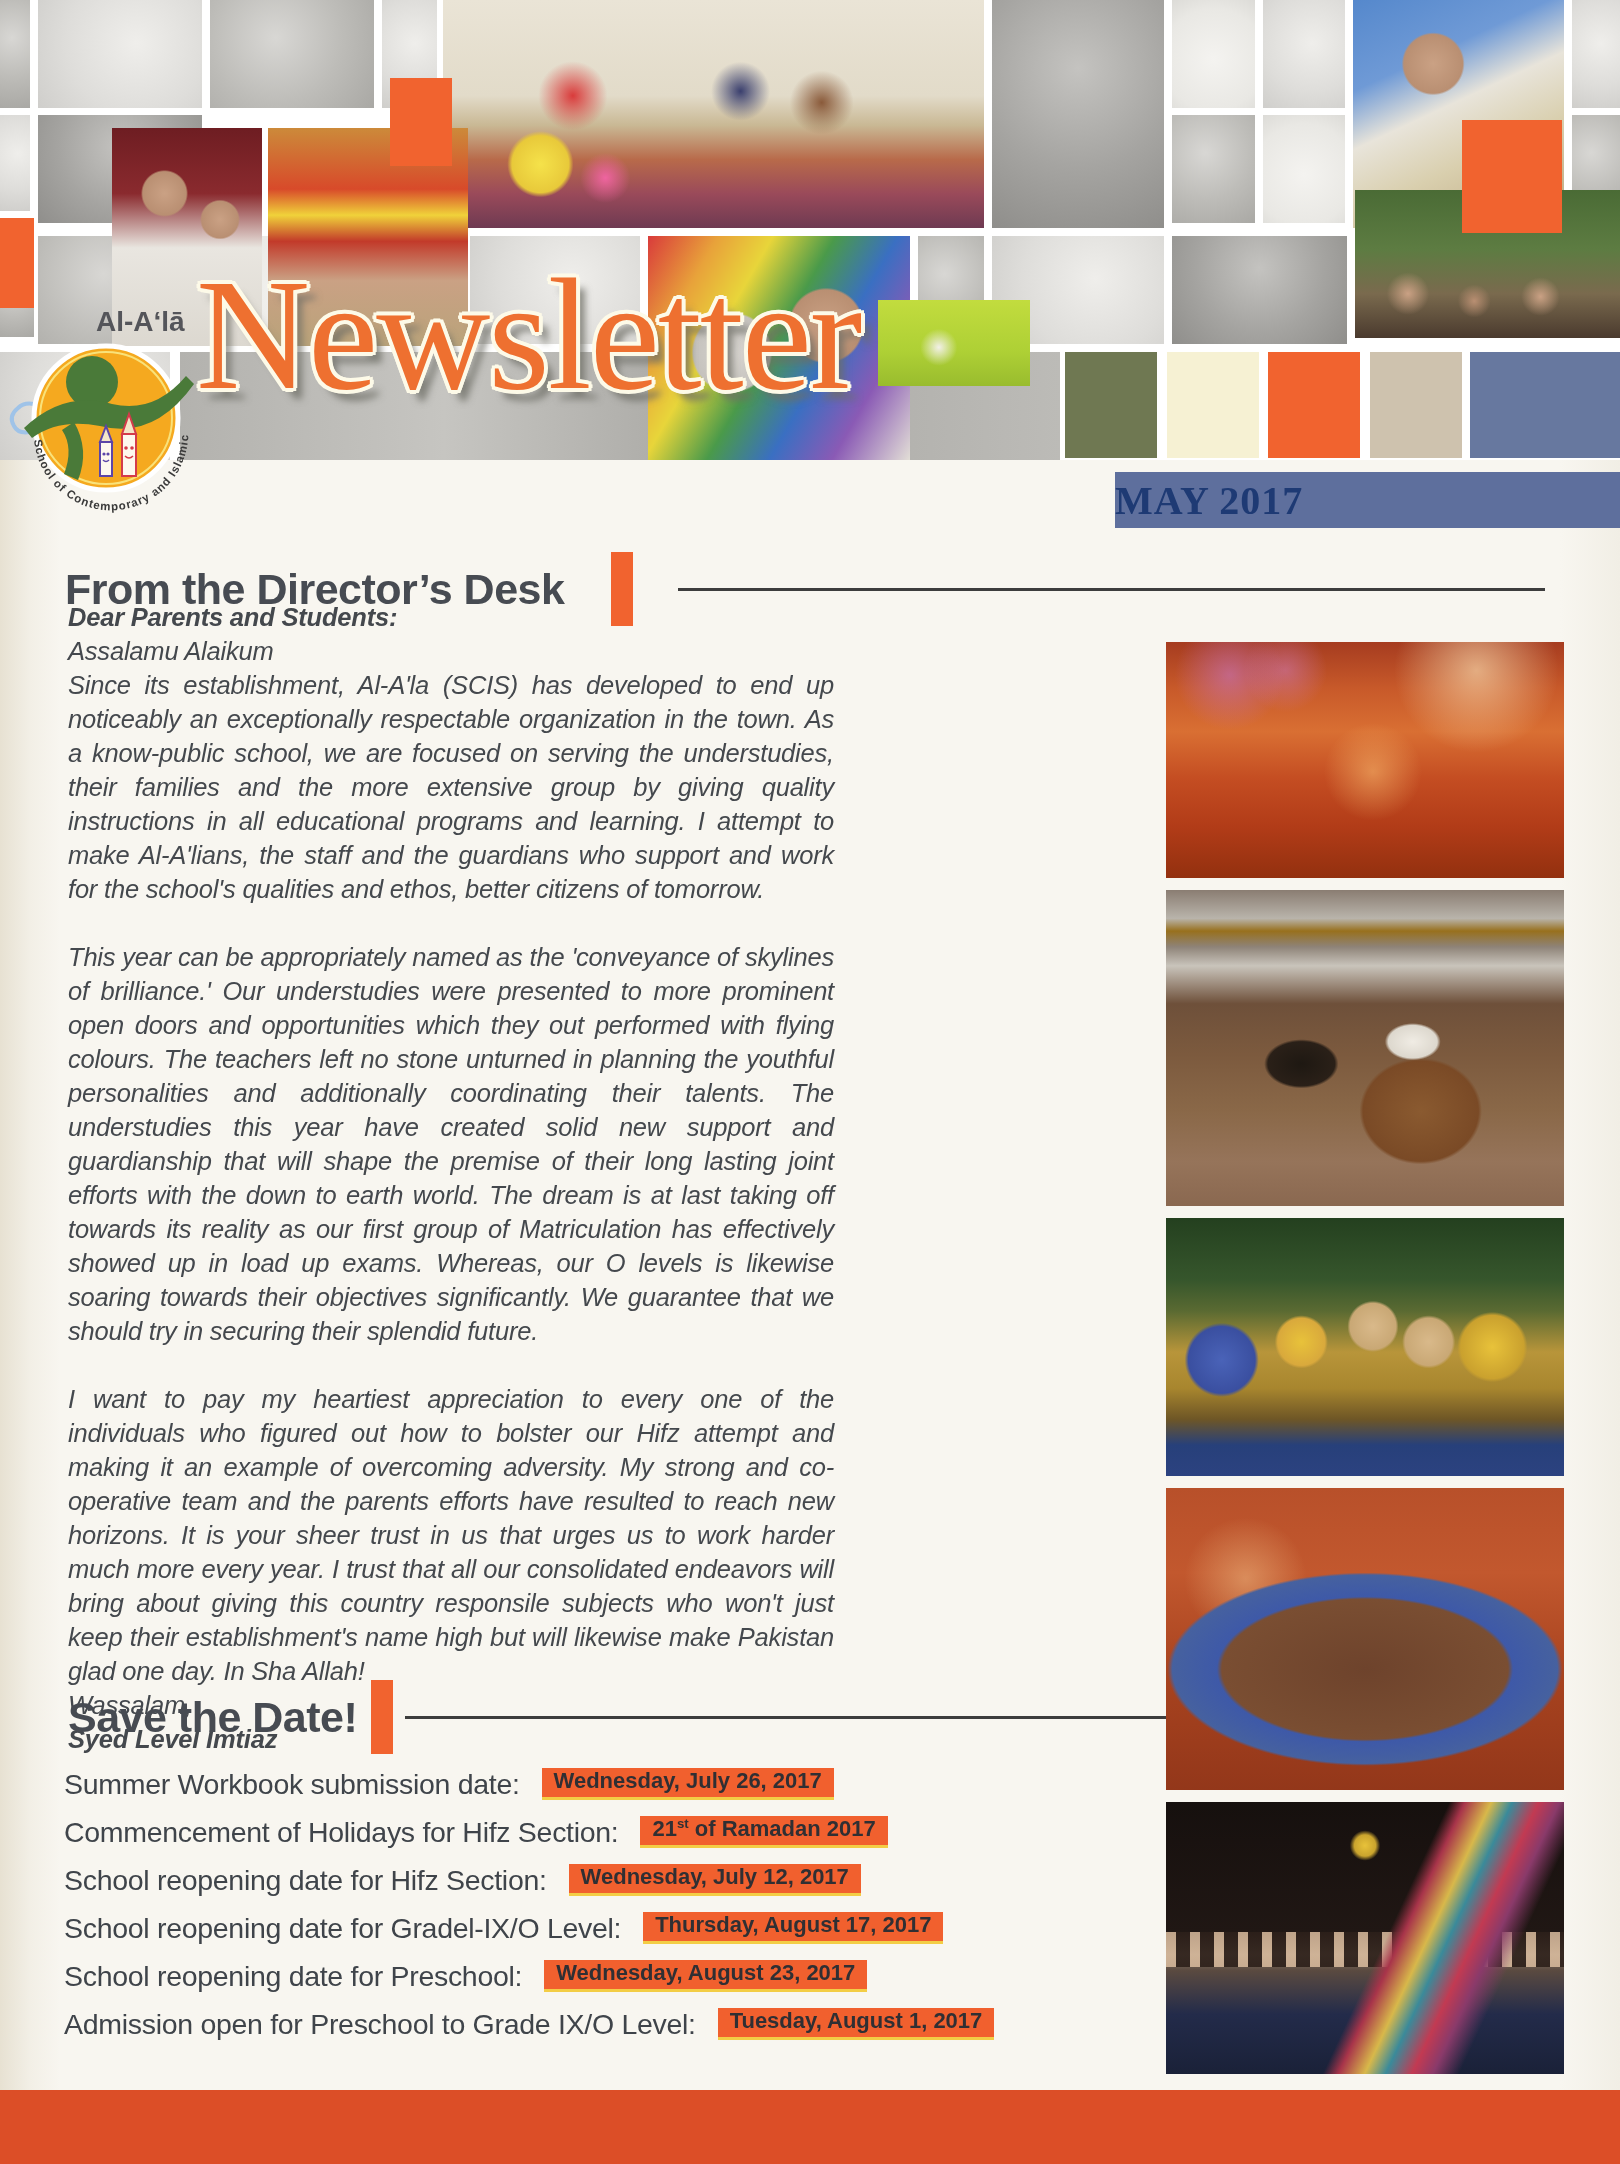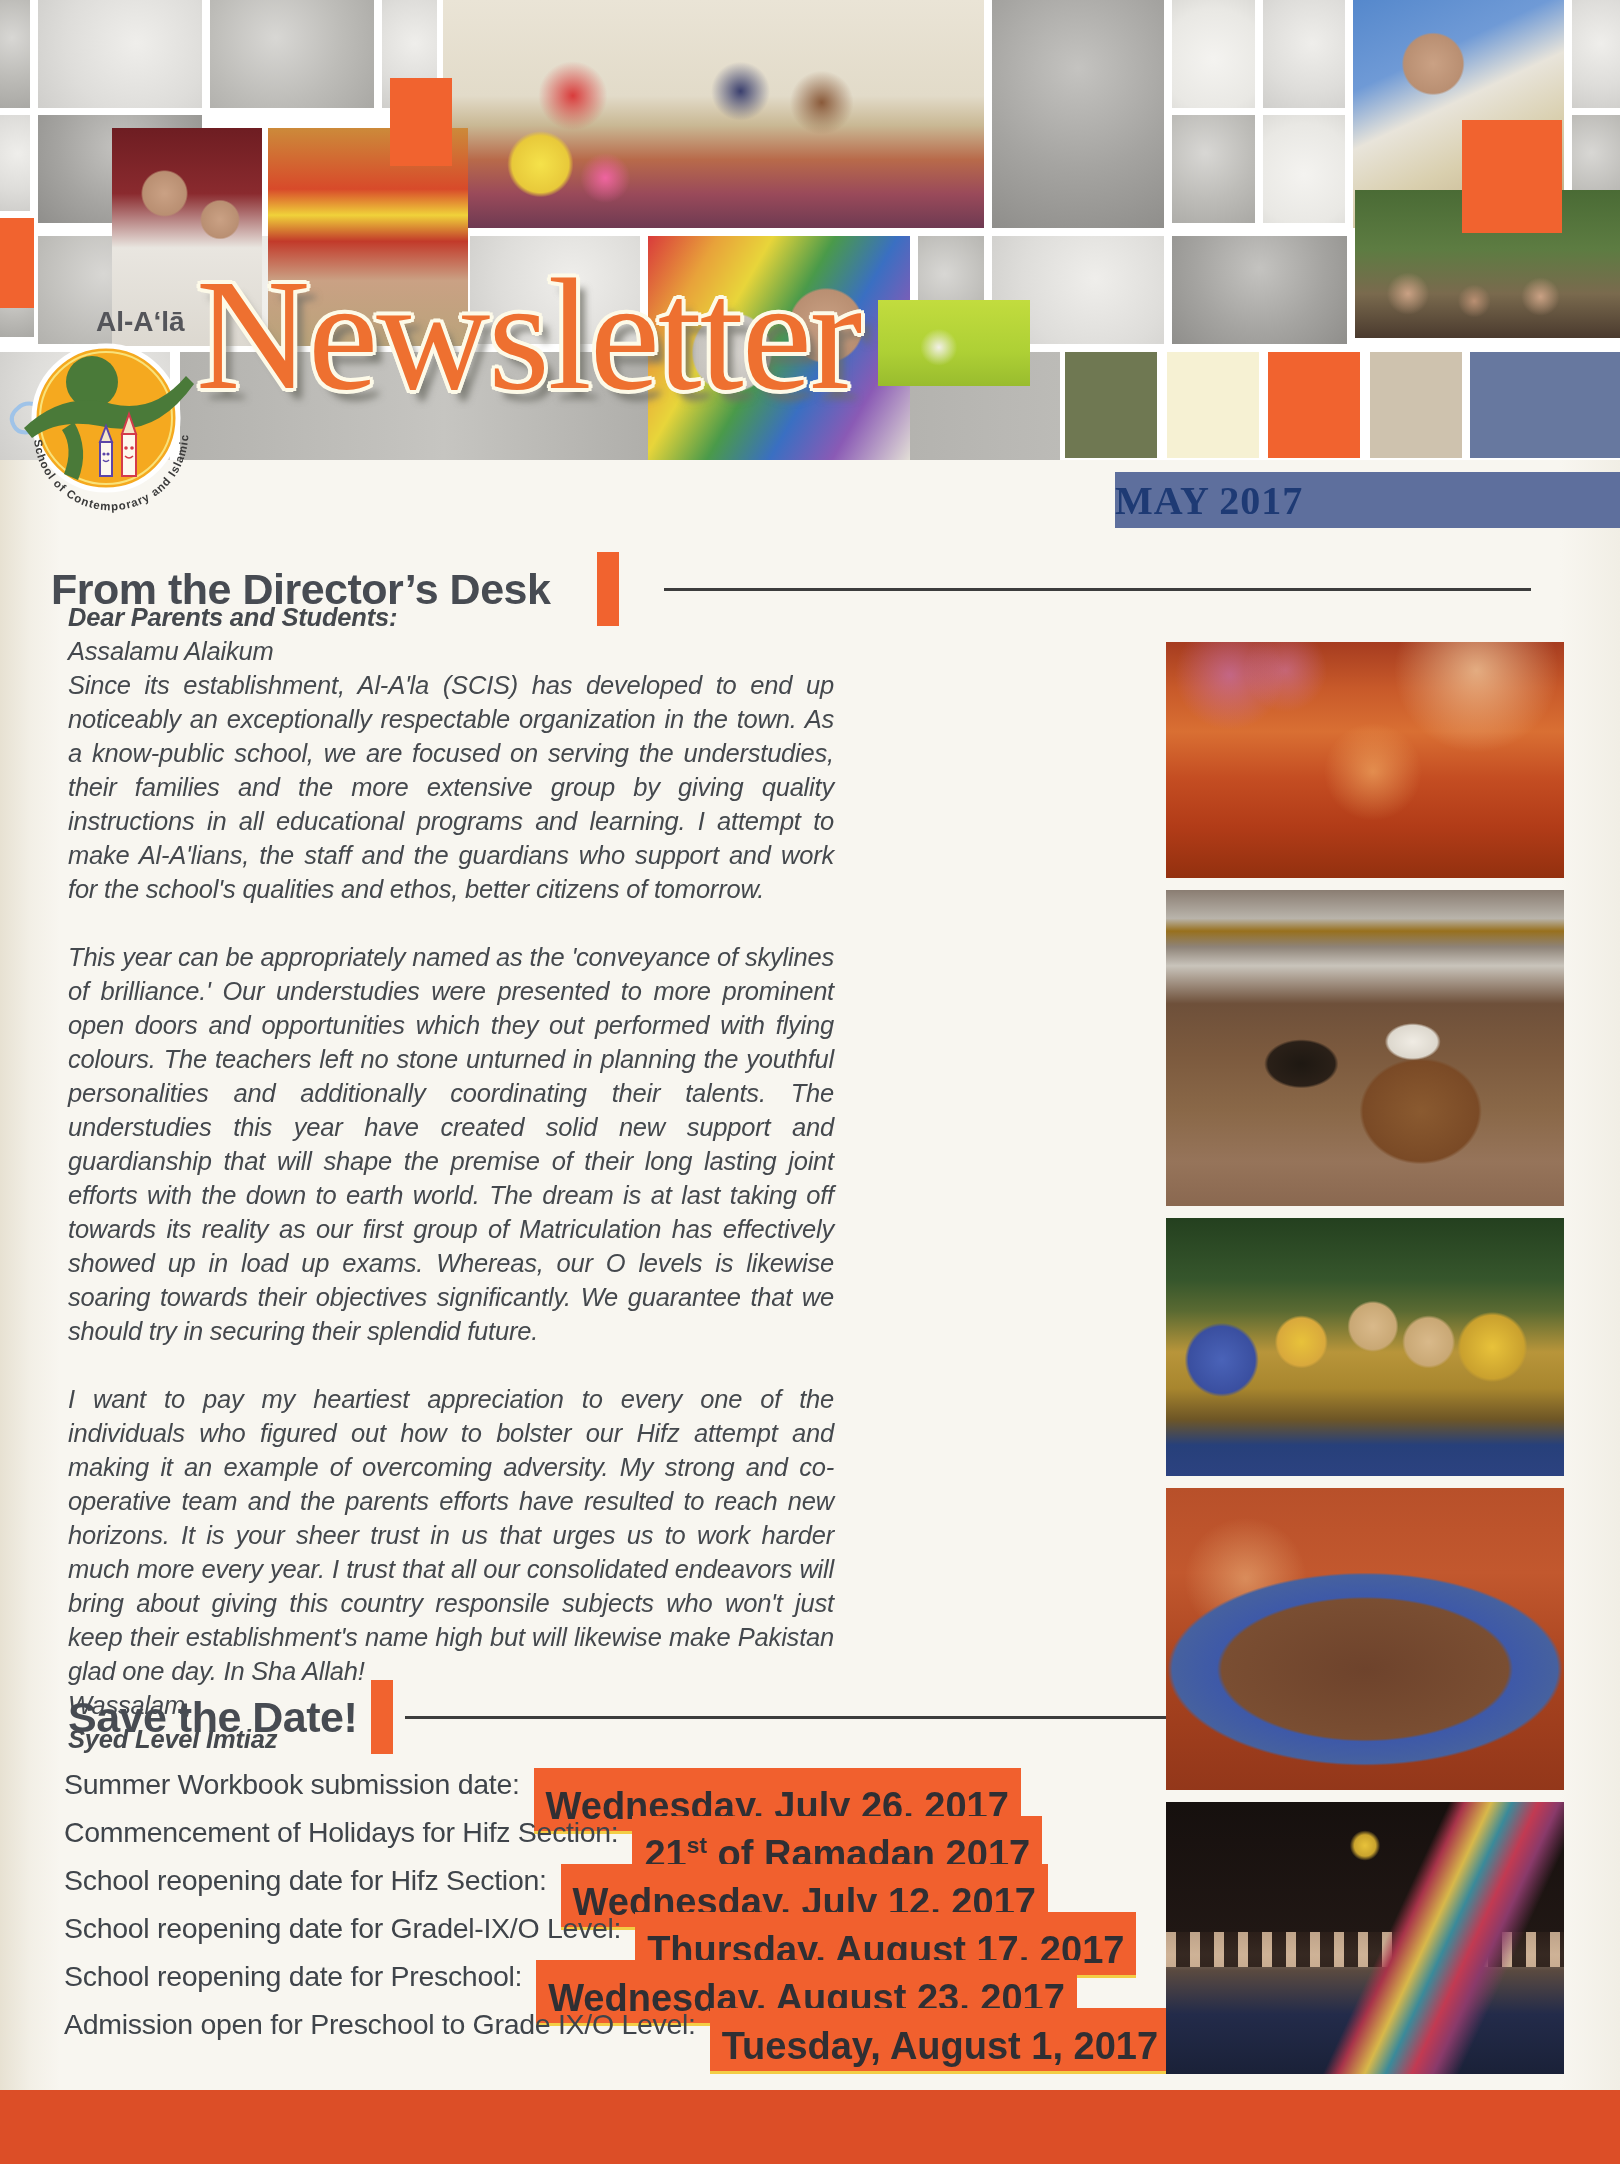--- a/index.html
+++ b/index.html
@@ -75,7 +75,7 @@
   .section-head h2{margin:0;font-size:43px;font-weight:bold;color:#474b52;letter-spacing:-0.5px;}
   .head-bar{width:22px;height:74px;background:#f1632f;margin-left:14px;flex:0 0 auto;}
   .head-rule{height:3px;background:#3d3d3d;margin-left:12px;flex:1 1 auto;}
-  #director-head{left:51px;top:552px;width:1480px;gap:33px;}
+  #director-head{left:65px;top:552px;width:1480px;gap:33px;}
   #save-head{left:68px;top:1680px;width:1480px;}
 
   

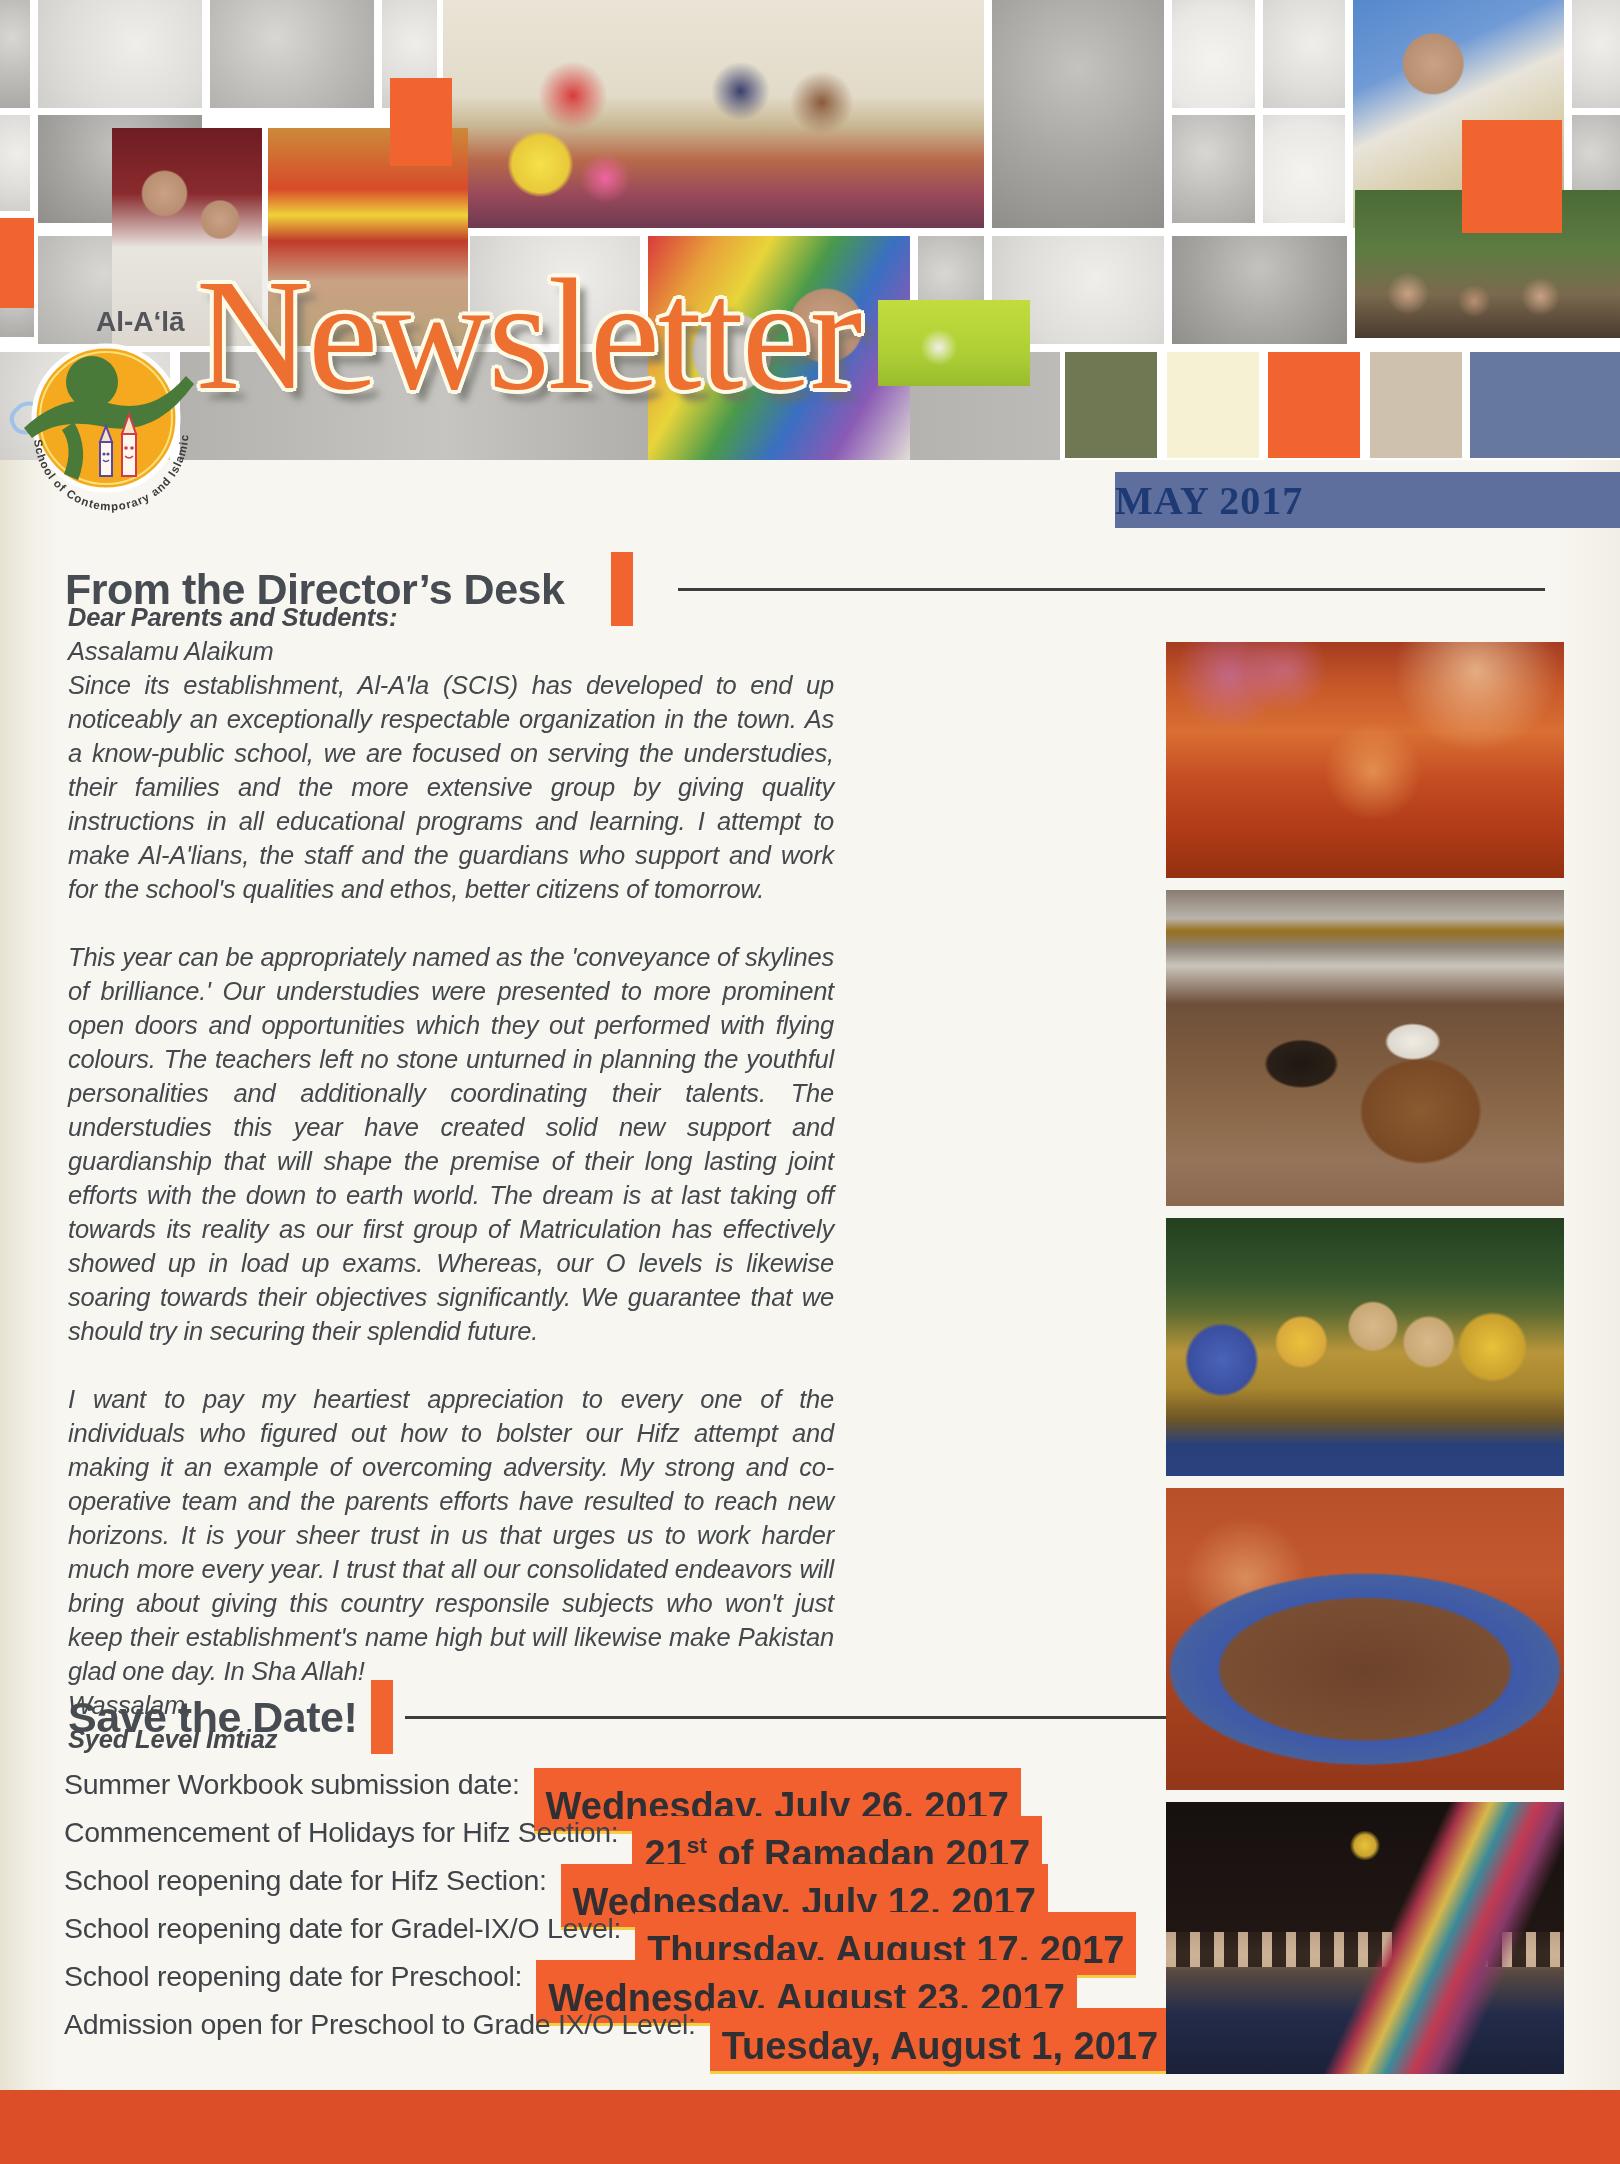--- a/index.html
+++ b/index.html
@@ -90,8 +90,8 @@
   #events{position:absolute;left:64px;top:1768px;width:1120px;}
   .event{display:flex;align-items:flex-start;margin-bottom:10px;height:38px;}
   .event .lbl{color:#3f444a;font-size:28.5px;white-space:nowrap;letter-spacing:-0.3px;}
-  .event .hl{margin-left:14px;background:#f1602e;color:#302f33;font-weight:bold;
-    font-size:38px;padding:17px 12px 3px 12px;white-space:nowrap;
+  .event .hl{margin-left:22px;background:#f1602e;color:#302f33;font-weight:bold;
+    font-size:22px;padding:0 12px 3px 12px;white-space:nowrap;
     border-bottom:3px solid rgba(243,224,73,0.85);}
   .event .hl sup{font-size:60%;line-height:0;}
 

